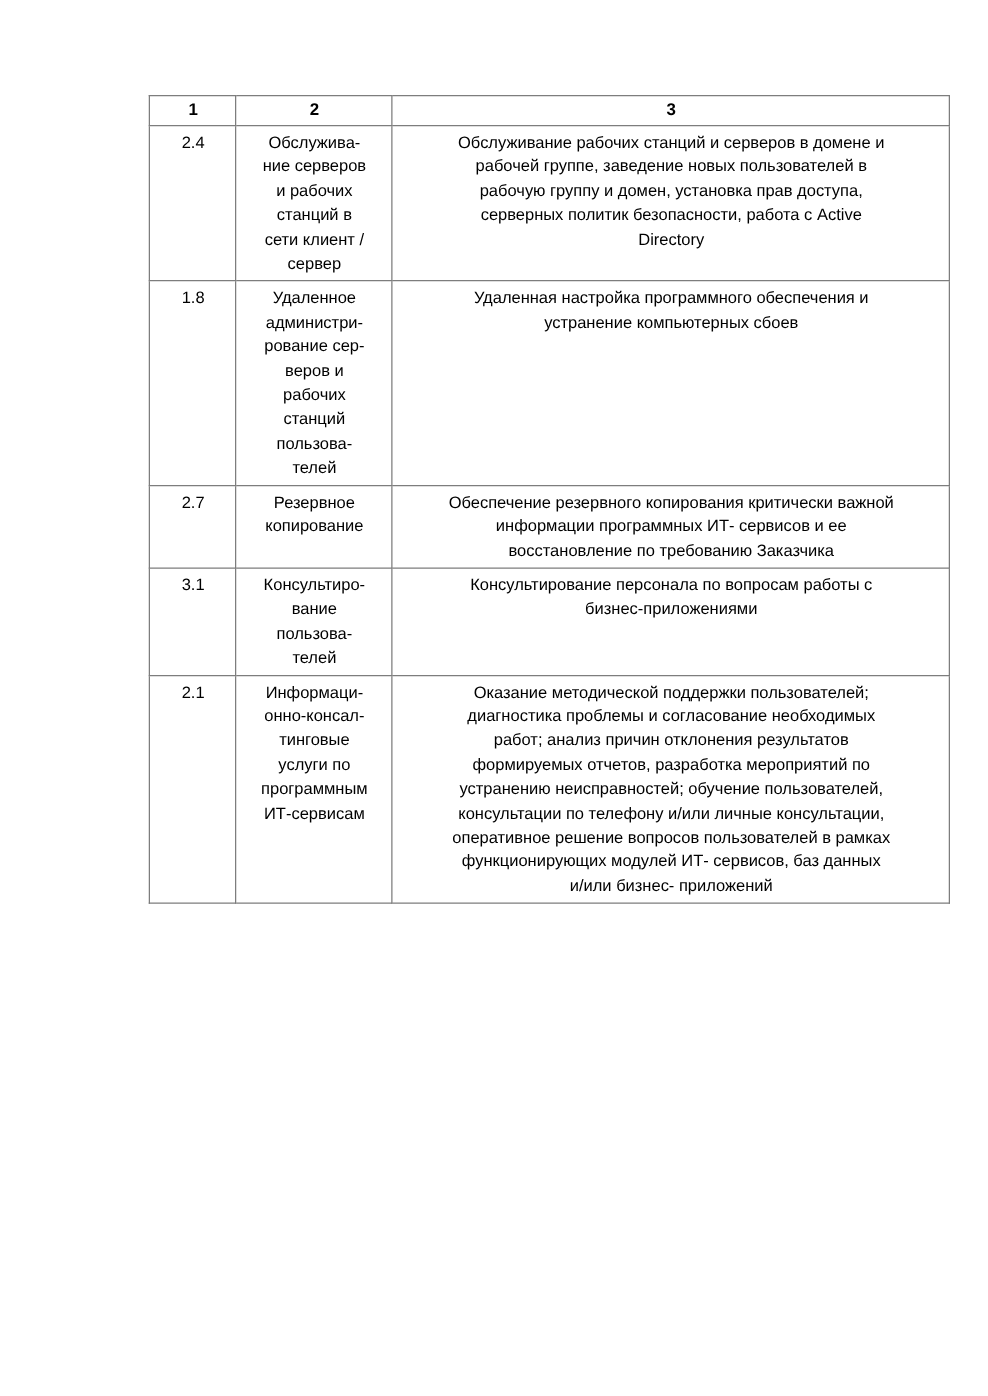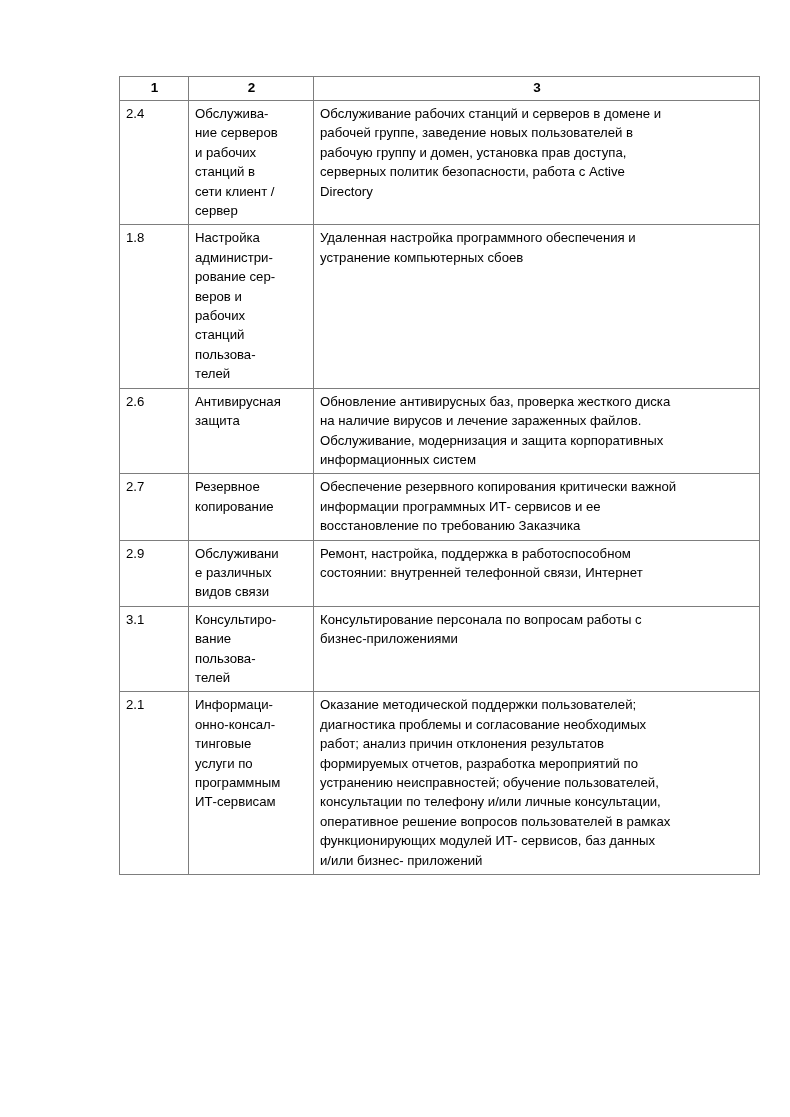--- a/index.html
+++ b/index.html
@@ -41,7 +41,7 @@
     font-size: 13.2px;
     line-height: 19.4px;
     font-weight: normal;
-    text-align: left;
+    text-align: center;
     white-space: pre-line;
     word-wrap: break-word;
   }

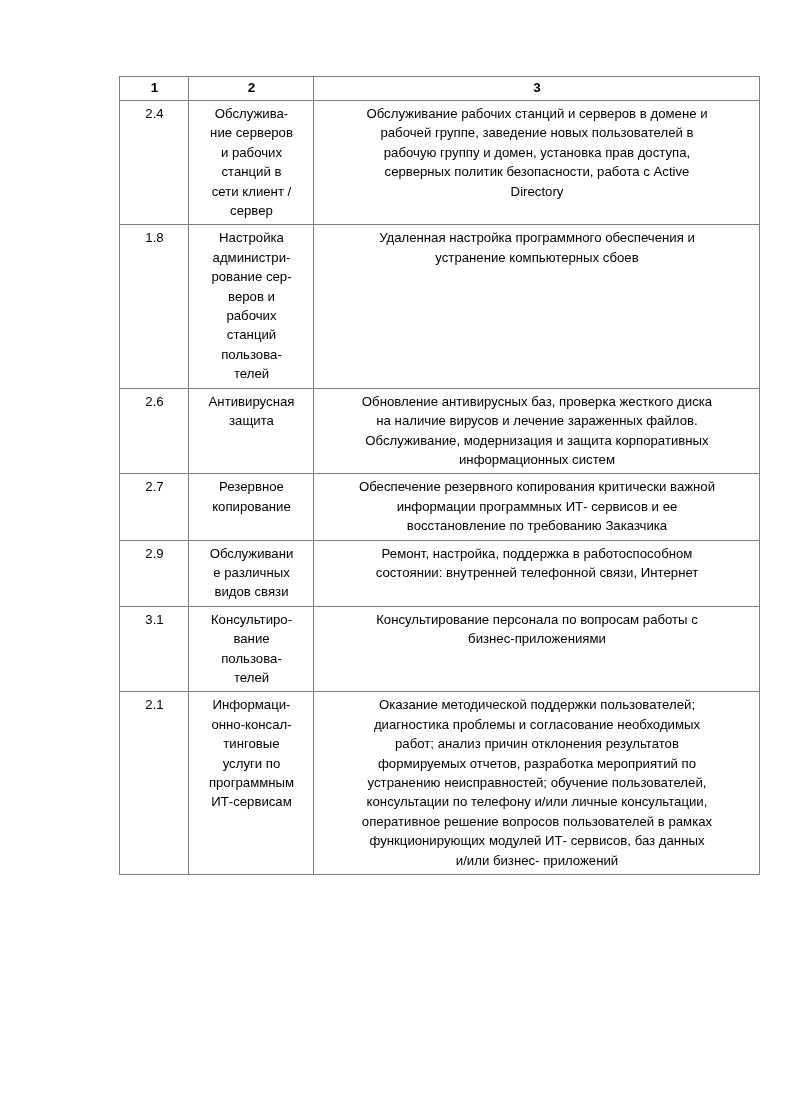--- a/index.html
+++ b/index.html
@@ -111,7 +111,7 @@
 
         <tr>
           <td class="num">1.8</td>
-          <td class="name">Настройка
+          <td class="name">Удаленное
 администри-
 рование сер-
 веров и

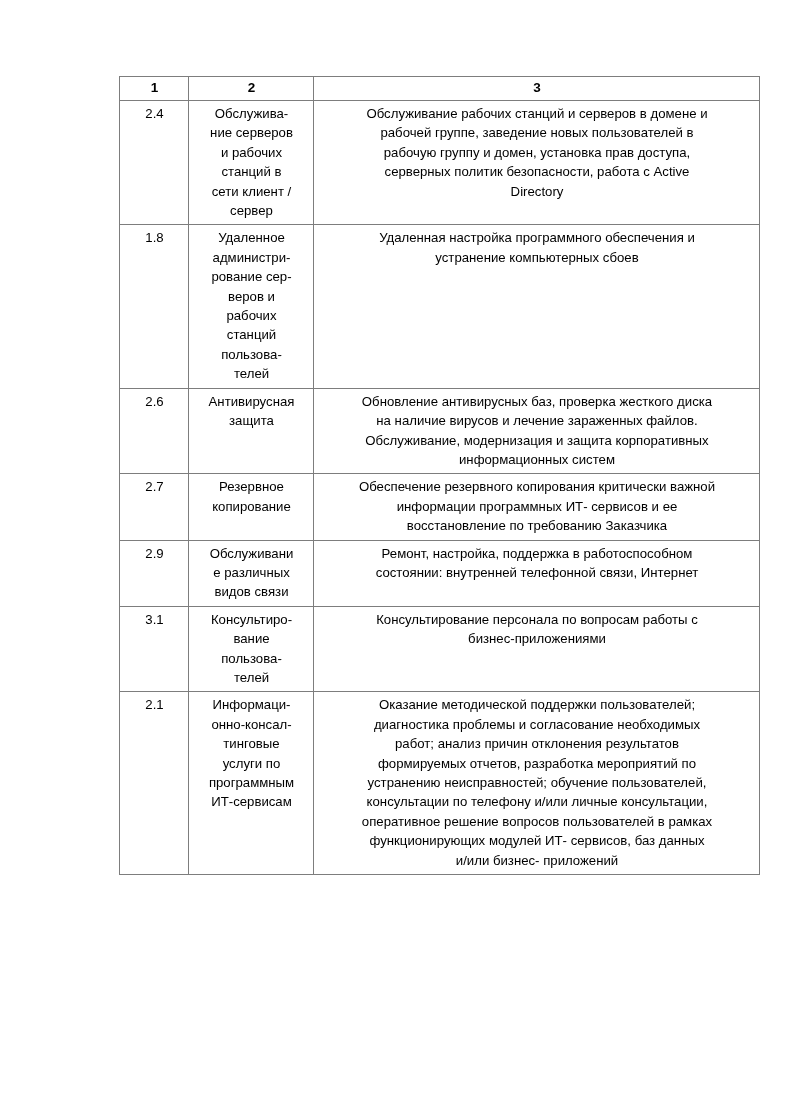--- a/index.html
+++ b/index.html
@@ -123,15 +123,6 @@
 устранение компьютерных сбоев</td>
         </tr>
 
-        <tr>
-          <td class="num">2.6</td>
-          <td class="name">Антивирусная
-защита</td>
-          <td class="desc">Обновление антивирусных баз, проверка жесткого диска
-на наличие вирусов и лечение зараженных файлов.
-Обслуживание, модернизация и защита корпоративных
-информационных систем</td>
-        </tr>
 
         <tr>
           <td class="num">2.7</td>

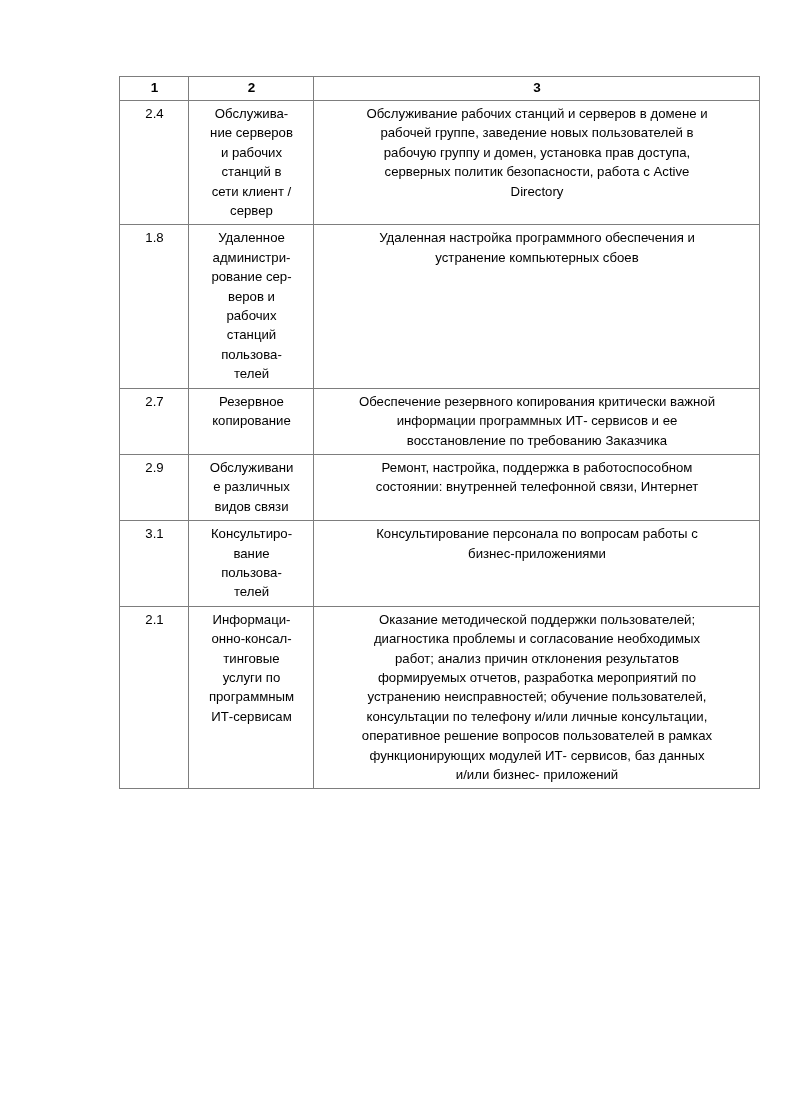--- a/index.html
+++ b/index.html
@@ -134,14 +134,6 @@
         </tr>
 
 
-        <tr>
-          <td class="num">2.9</td>
-          <td class="name">Обслуживани
-е различных
-видов связи</td>
-          <td class="desc">Ремонт, настройка, поддержка в работоспособном
-состоянии: внутренней телефонной связи, Интернет</td>
-        </tr>
 
 
 

